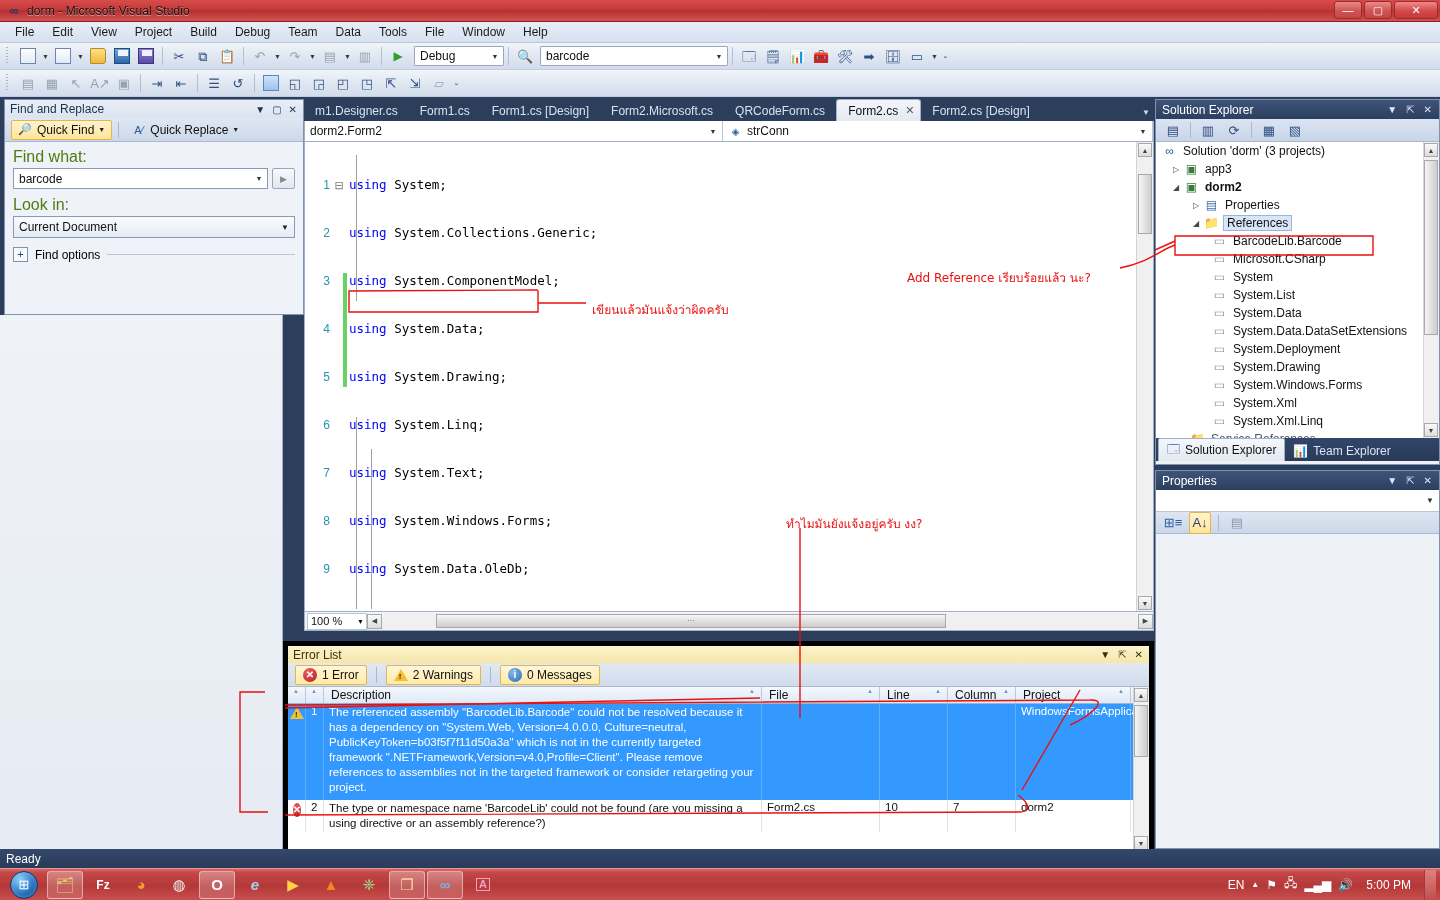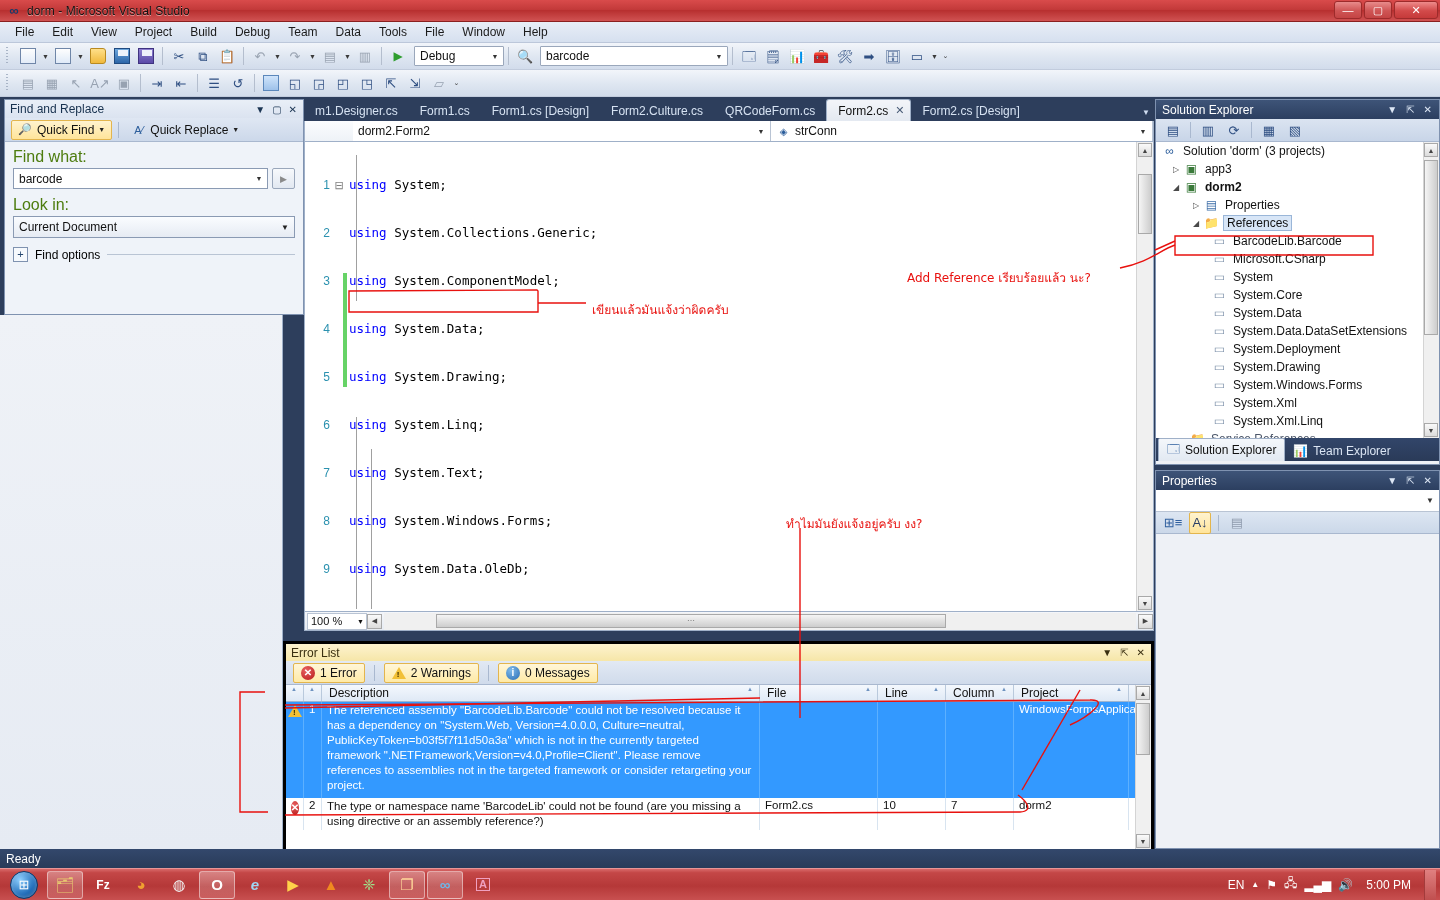--- a/index.html
+++ b/index.html
@@ -564,7 +564,7 @@
     <div class="etab">m1.Designer.cs</div>
     <div class="etab">Form1.cs</div>
     <div class="etab">Form1.cs [Design]</div>
-    <div class="etab">Form2.Culture.cs</div>
+    <div class="etab">Form2.Microsoft.cs</div>
     <div class="etab">QRCodeForm.cs</div>
     <div class="etab active">
       <span>Form2.cs</span>

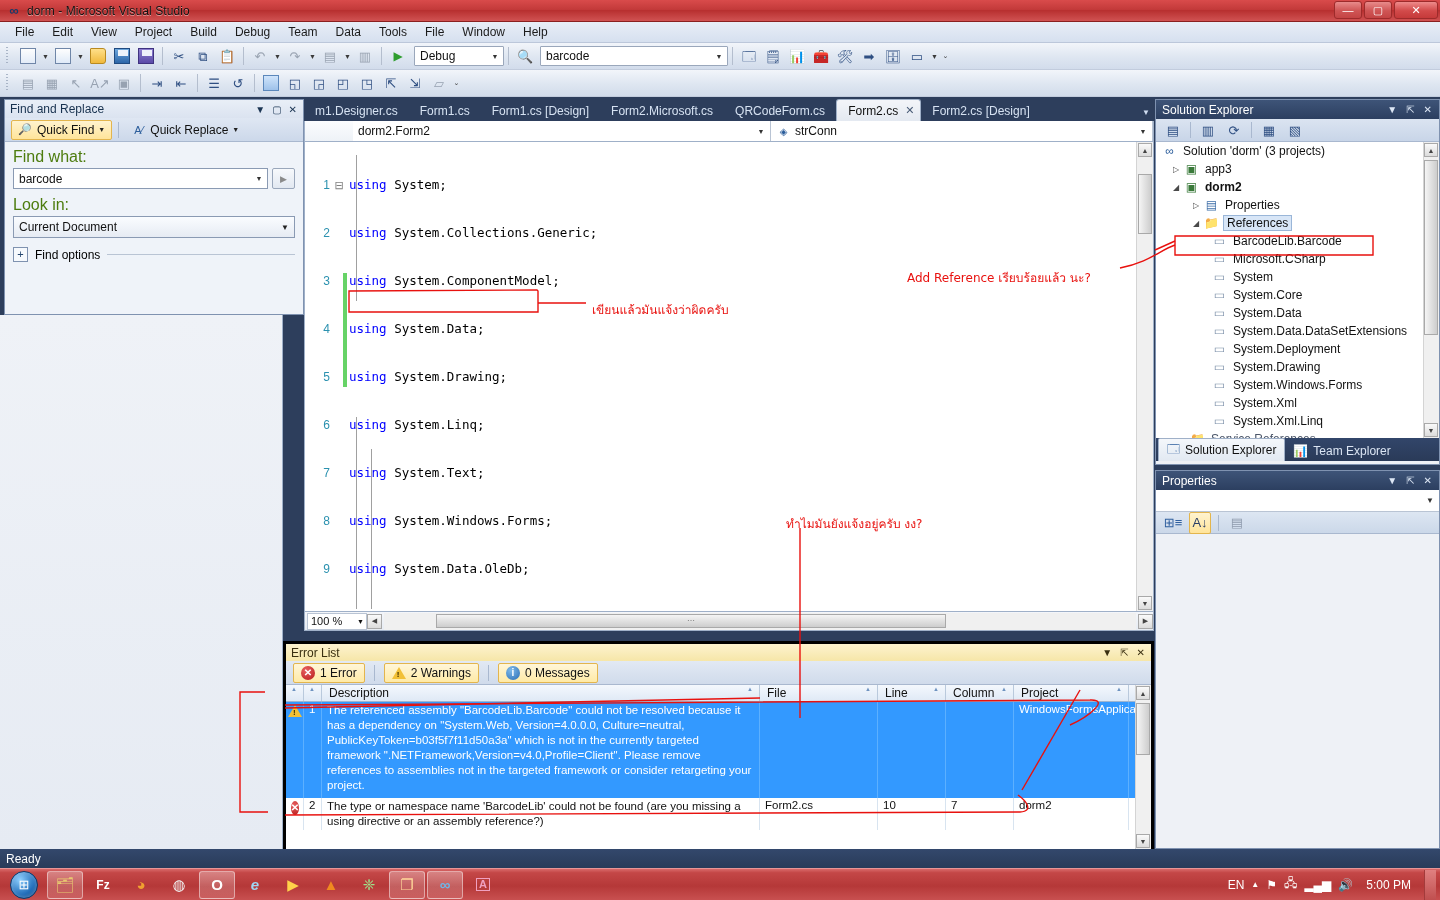--- a/index.html
+++ b/index.html
@@ -187,7 +187,7 @@
   .navbar{
     height:21px; display:flex; align-items:stretch;
     background:linear-gradient(to bottom,#fbfcfe,#eef2f7);
-    border:1px solid #9fb0c8; border-top:none;padding-left:48px;
+    border:1px solid #9fb0c8; border-top:none;
   }
   .navcombo{
     flex:1; display:flex; align-items:center; padding-left:5px; font-size:12px; color:#111;

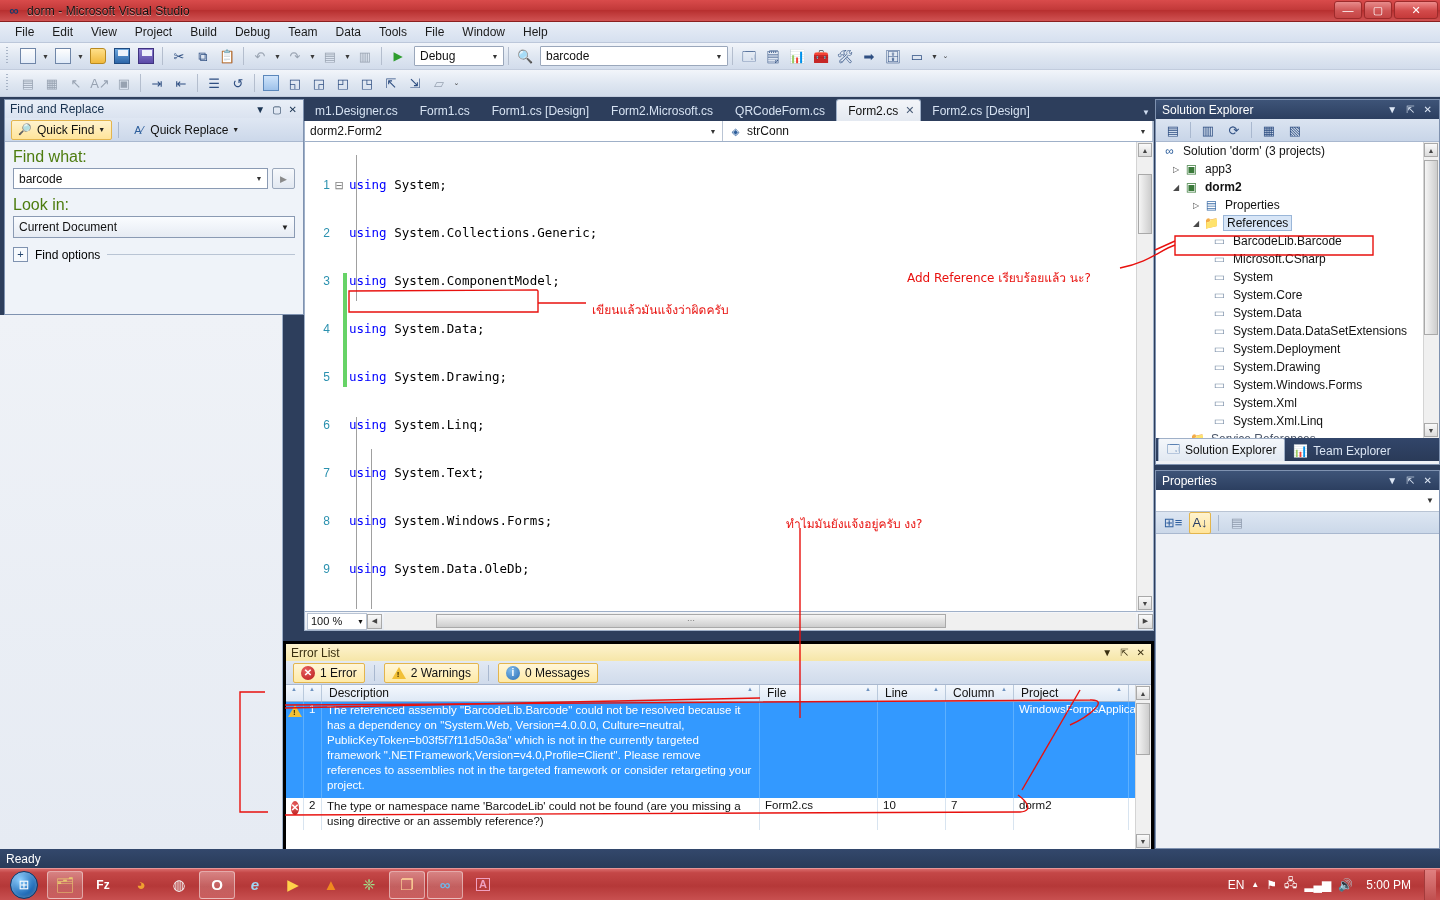--- a/index.html
+++ b/index.html
@@ -767,7 +767,7 @@
     </div>
     <div class="tr" style="padding-left:55px">
       <span class="ti" style="color:#7b8fa8">▭</span>
-      <span class="lbl">System.Core</span>
+      <span class="lbl">System.List</span>
     </div>
     <div class="tr" style="padding-left:55px">
       <span class="ti" style="color:#7b8fa8">▭</span>

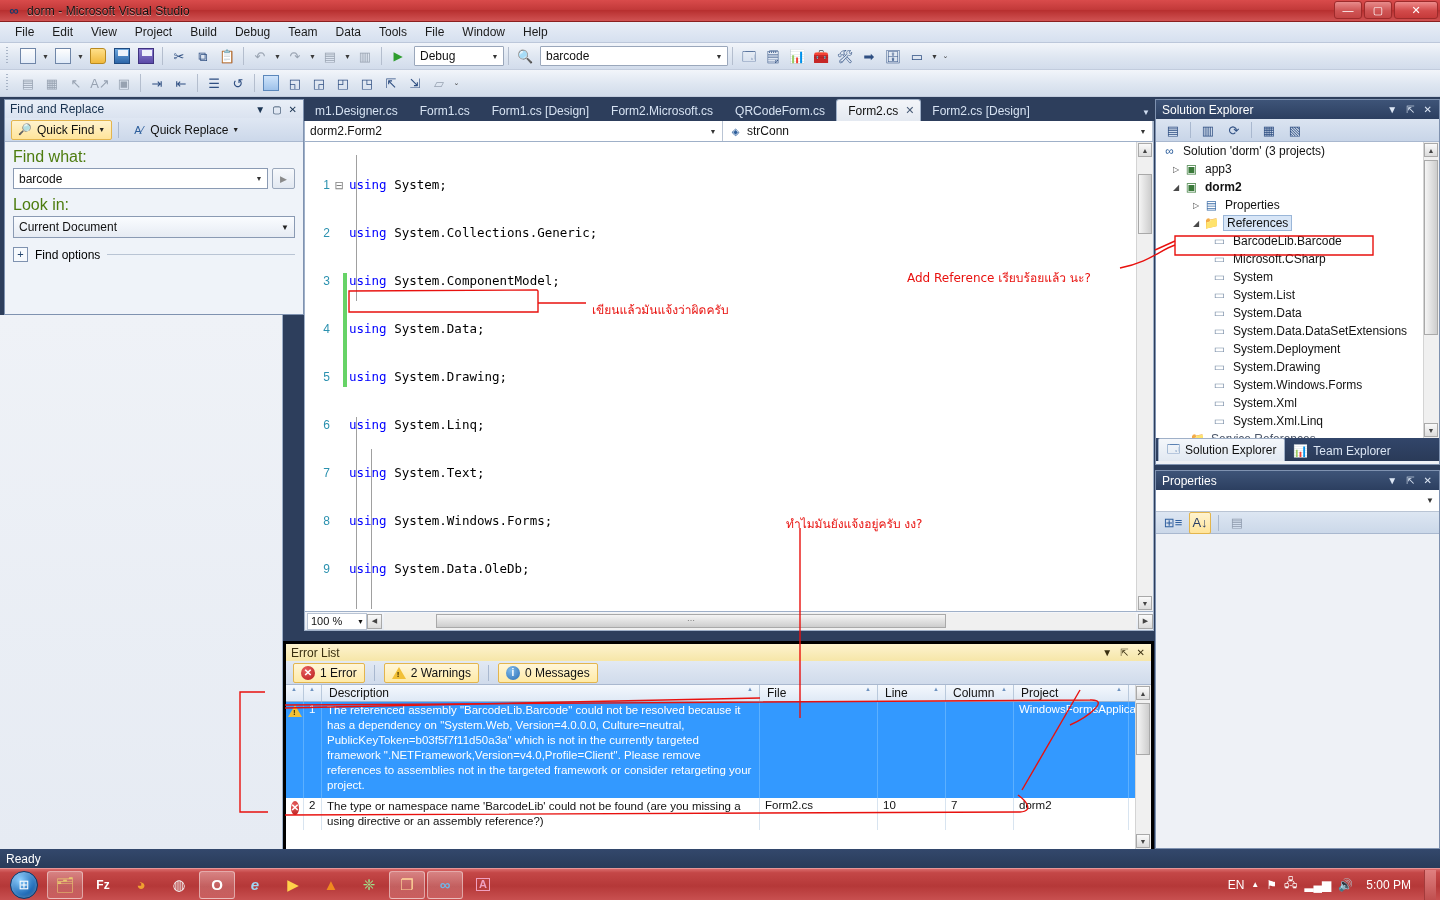--- a/index.html
+++ b/index.html
@@ -246,7 +246,7 @@
   
   #errorlist{
     position:absolute; left:283px; top:641px; width:871px; height:208px;
-    background:#eef1f6; border:3px solid #000000;
+    background:#eef1f6; border:5px solid #000000;
   }
   .el-title{
     height:17px; display:flex; align-items:center; padding-left:5px;

